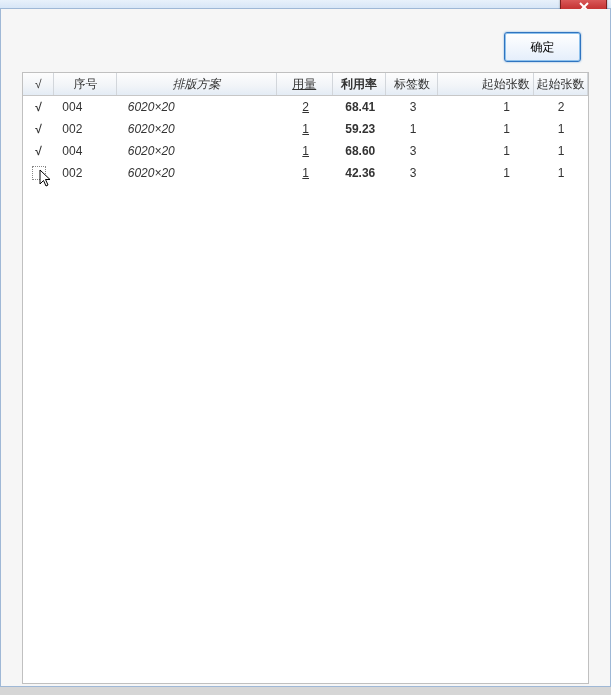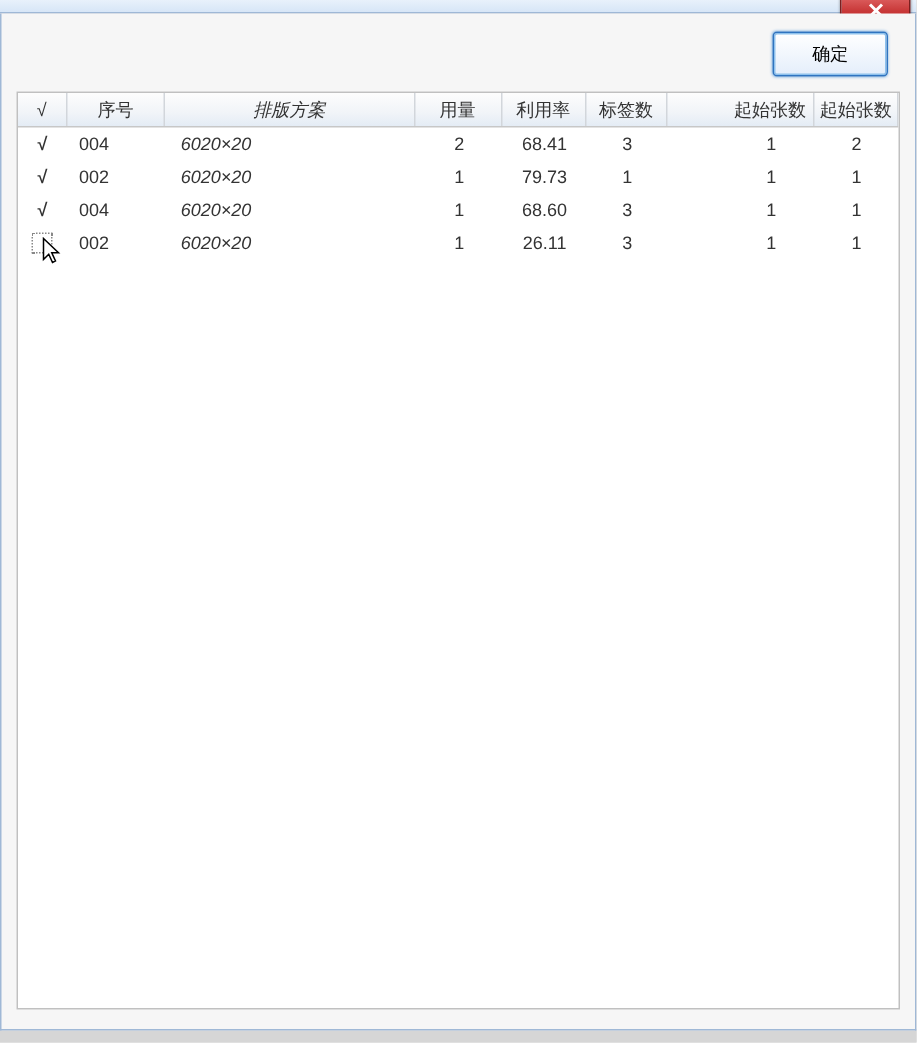--- a/index.html
+++ b/index.html
@@ -43,7 +43,7 @@
     height: 678px;
     box-sizing: border-box;
     position: relative;
-    padding: 0;
+    padding: 11px;
   }
   .button-row {
     display: flex;

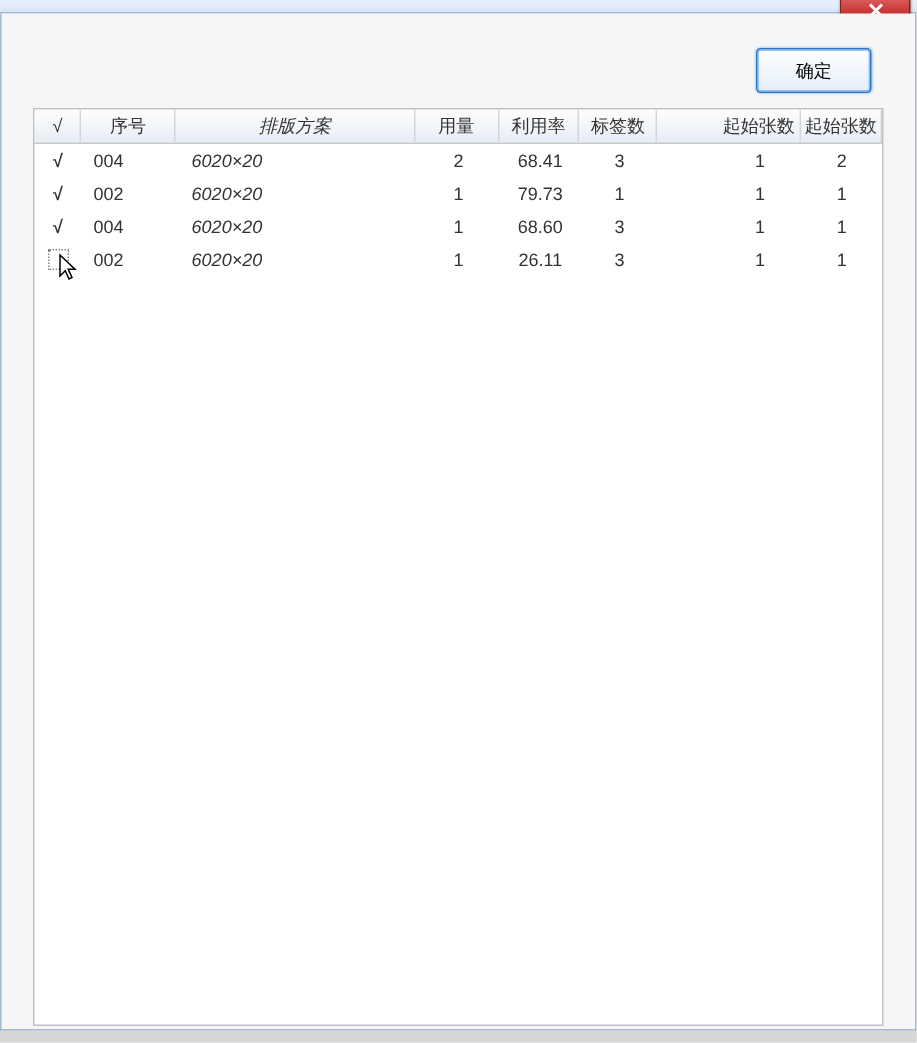--- a/index.html
+++ b/index.html
@@ -110,7 +110,7 @@
   .col-check { width: 35px; justify-content: center; }
   .col-seq   { width: 70px;  justify-content: flex-start; padding-left: 8px;}
   .col-plan  { width: 178px; justify-content: flex-start; padding-left: 10px; font-style: italic;}
-  .col-qty   { width: 62px;  }
+  .col-qty   { width: 62px; text-decoration: underline;  }
   .col-util  { width: 60px;  }
   .col-tags  { width: 58px;  }
   .col-start { width: 62px; margin-left: 40px;  }

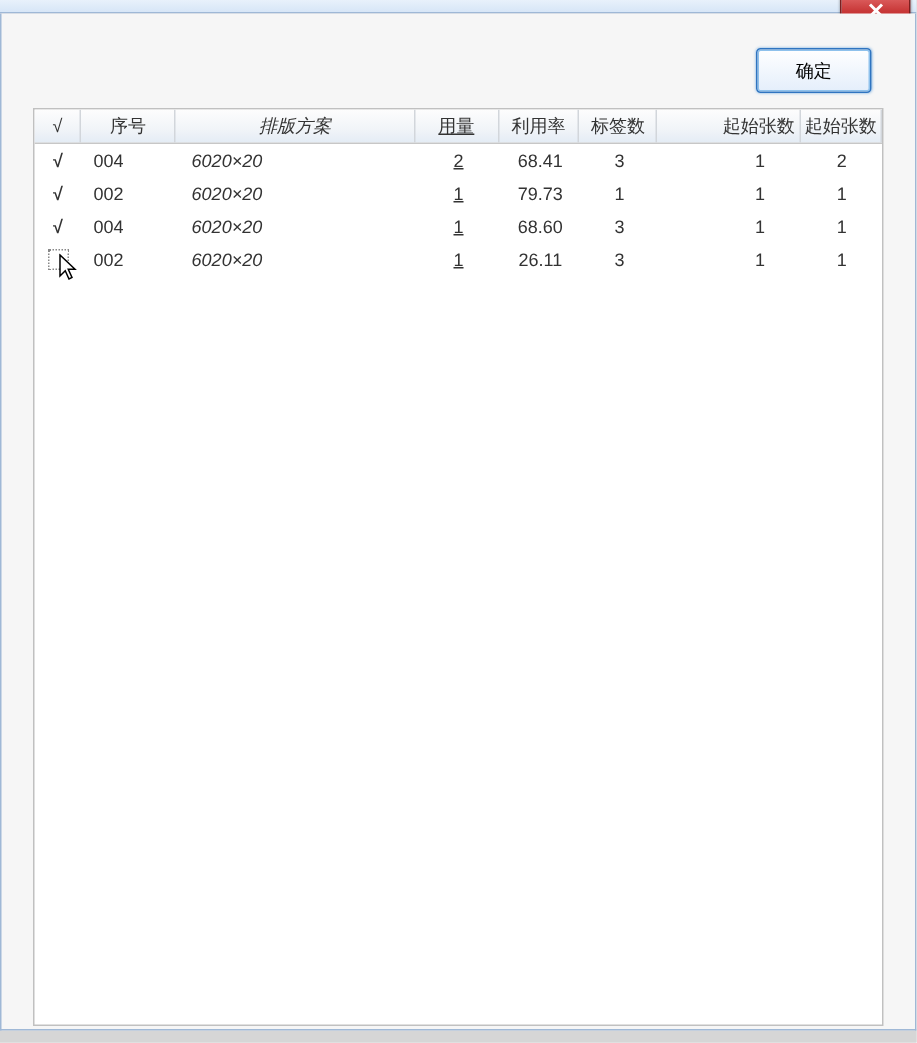--- a/index.html
+++ b/index.html
@@ -111,7 +111,7 @@
   .col-seq   { width: 70px;  justify-content: flex-start; padding-left: 8px;}
   .col-plan  { width: 178px; justify-content: flex-start; padding-left: 10px; font-style: italic;}
   .col-qty   { width: 62px; text-decoration: underline;  }
-  .col-util  { width: 60px;  }
+  .col-util  { width: 60px; font-weight: bold;  }
   .col-tags  { width: 58px;  }
   .col-start { width: 62px; margin-left: 40px;  }
   .col-end   { width: 60px;  }

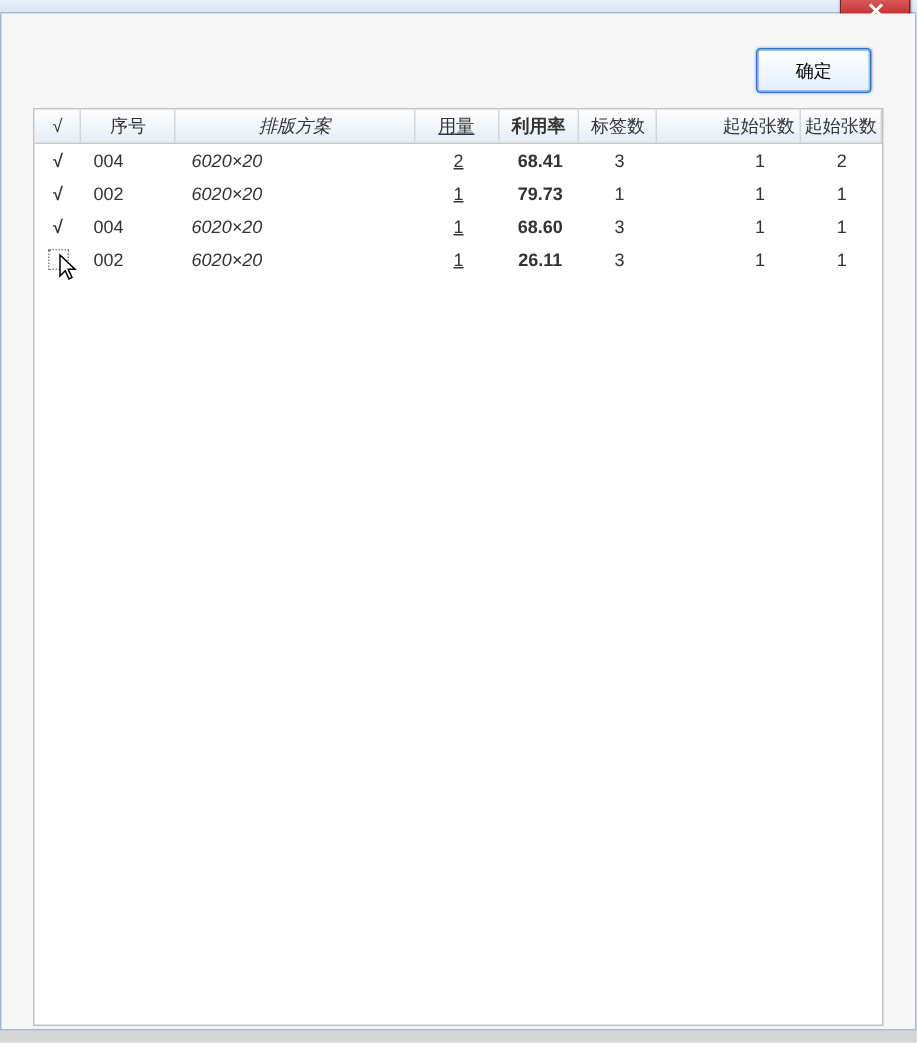--- a/index.html
+++ b/index.html
@@ -200,7 +200,7 @@
           <div class="g-cell col-seq">002</div>
           <div class="g-cell col-plan">6020×20</div>
           <div class="g-cell col-qty">1</div>
-          <div class="g-cell col-util">79.73</div>
+          <div class="g-cell col-util">59.23</div>
           <div class="g-cell col-tags">1</div>
           <div class="g-cell col-start">1</div>
           <div class="g-cell col-end">1</div>

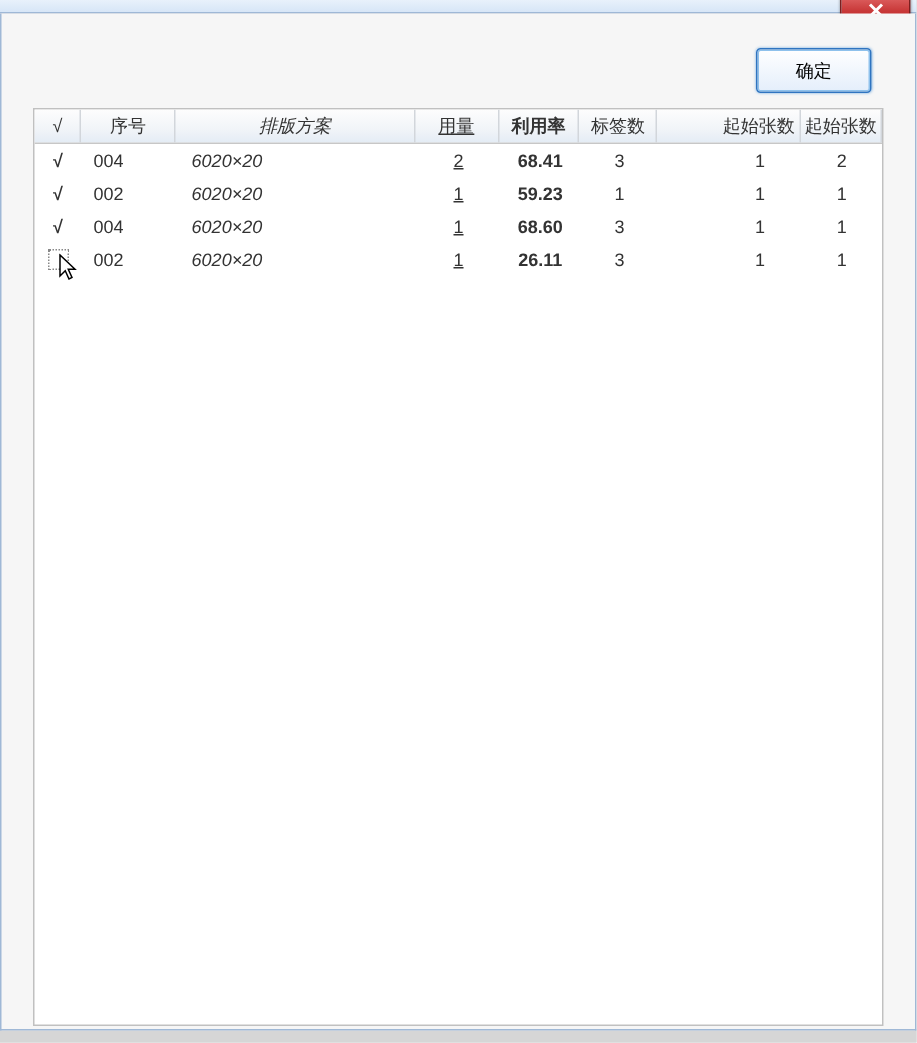--- a/index.html
+++ b/index.html
@@ -224,7 +224,7 @@
           <div class="g-cell col-seq">002</div>
           <div class="g-cell col-plan">6020×20</div>
           <div class="g-cell col-qty">1</div>
-          <div class="g-cell col-util">26.11</div>
+          <div class="g-cell col-util">42.36</div>
           <div class="g-cell col-tags">3</div>
           <div class="g-cell col-start">1</div>
           <div class="g-cell col-end">1</div>

